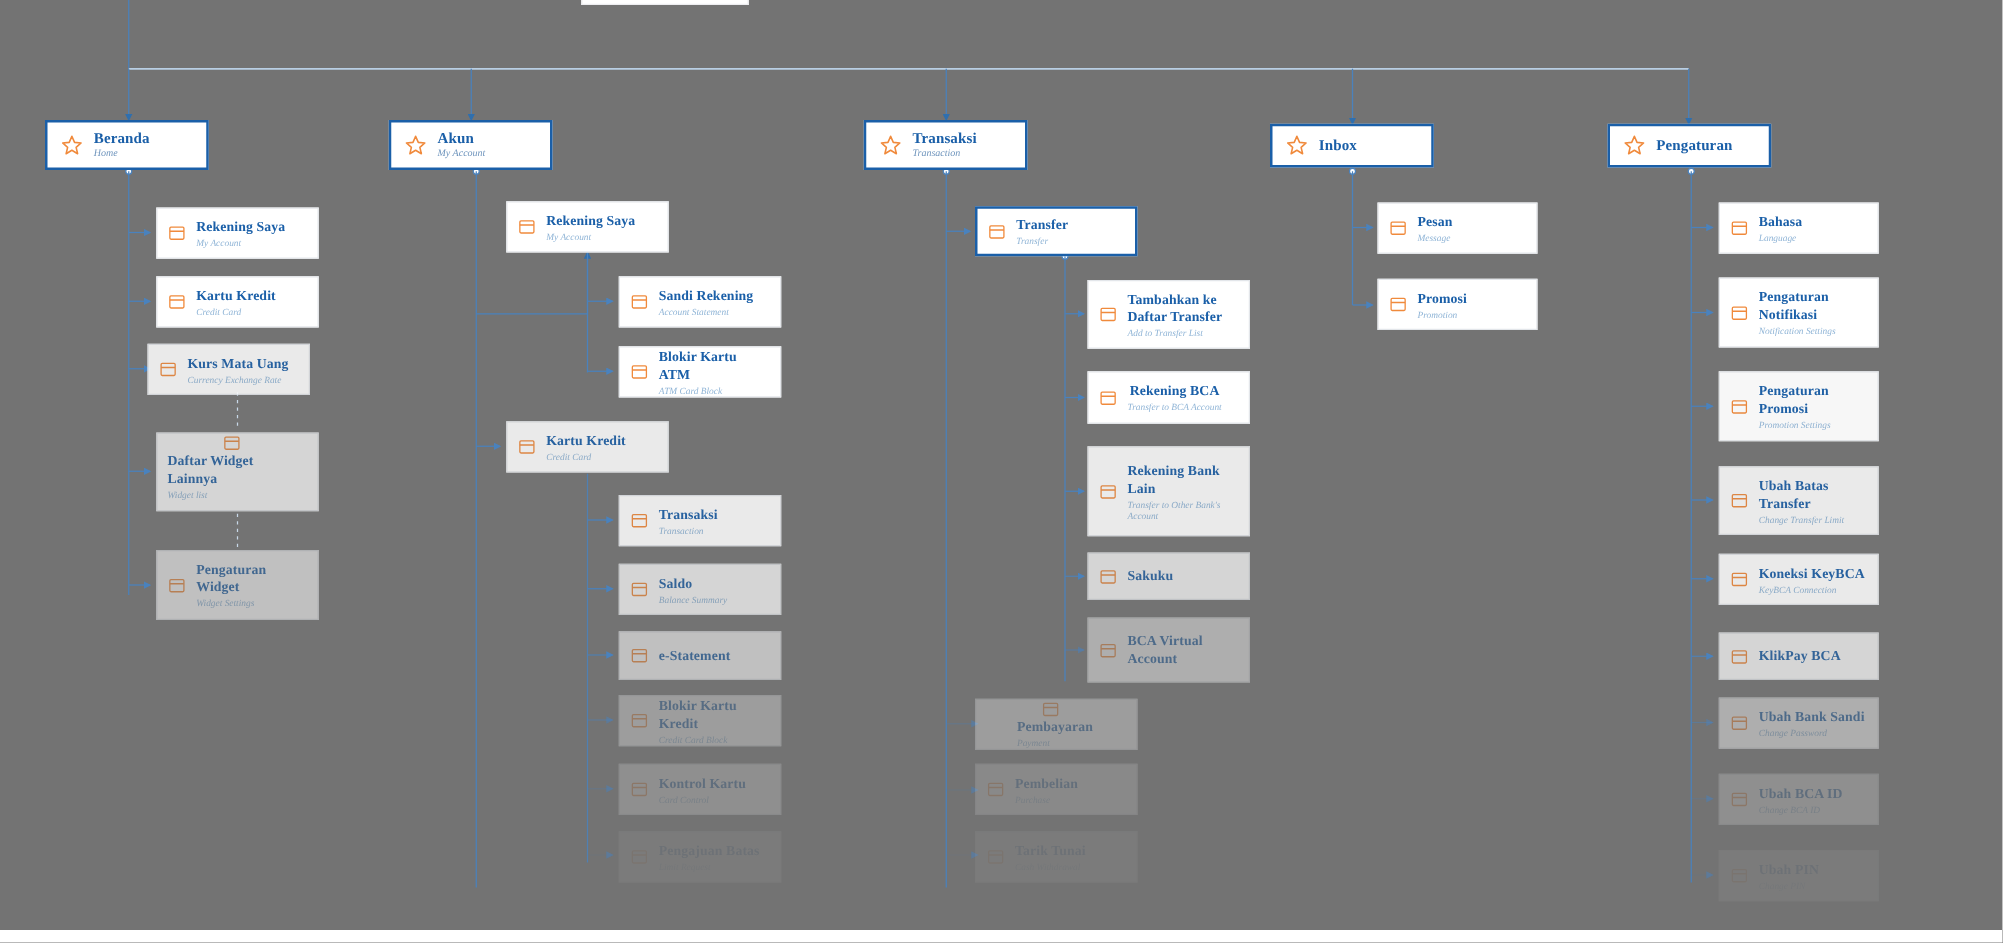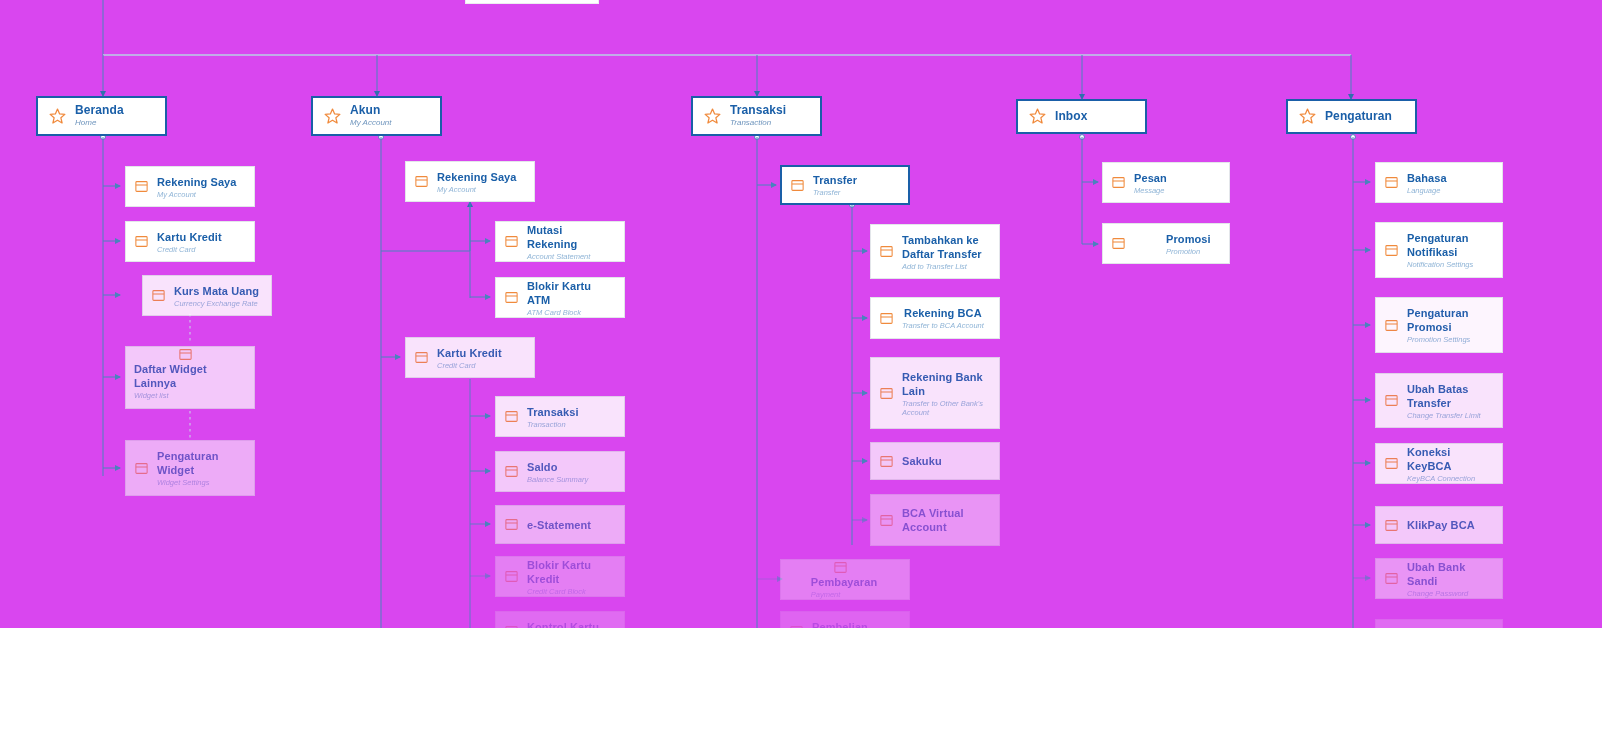--- a/index.html
+++ b/index.html
@@ -10,9 +10,10 @@
   #canvas{
     position:relative;
     width:1602px;
-    height:628px;
+    height:744px;
     overflow:hidden;
-    background:#d946ef;
+    background:#737373;
+    font-family:Liberation Serif, serif;
   }
   svg.wires{
     position:absolute;

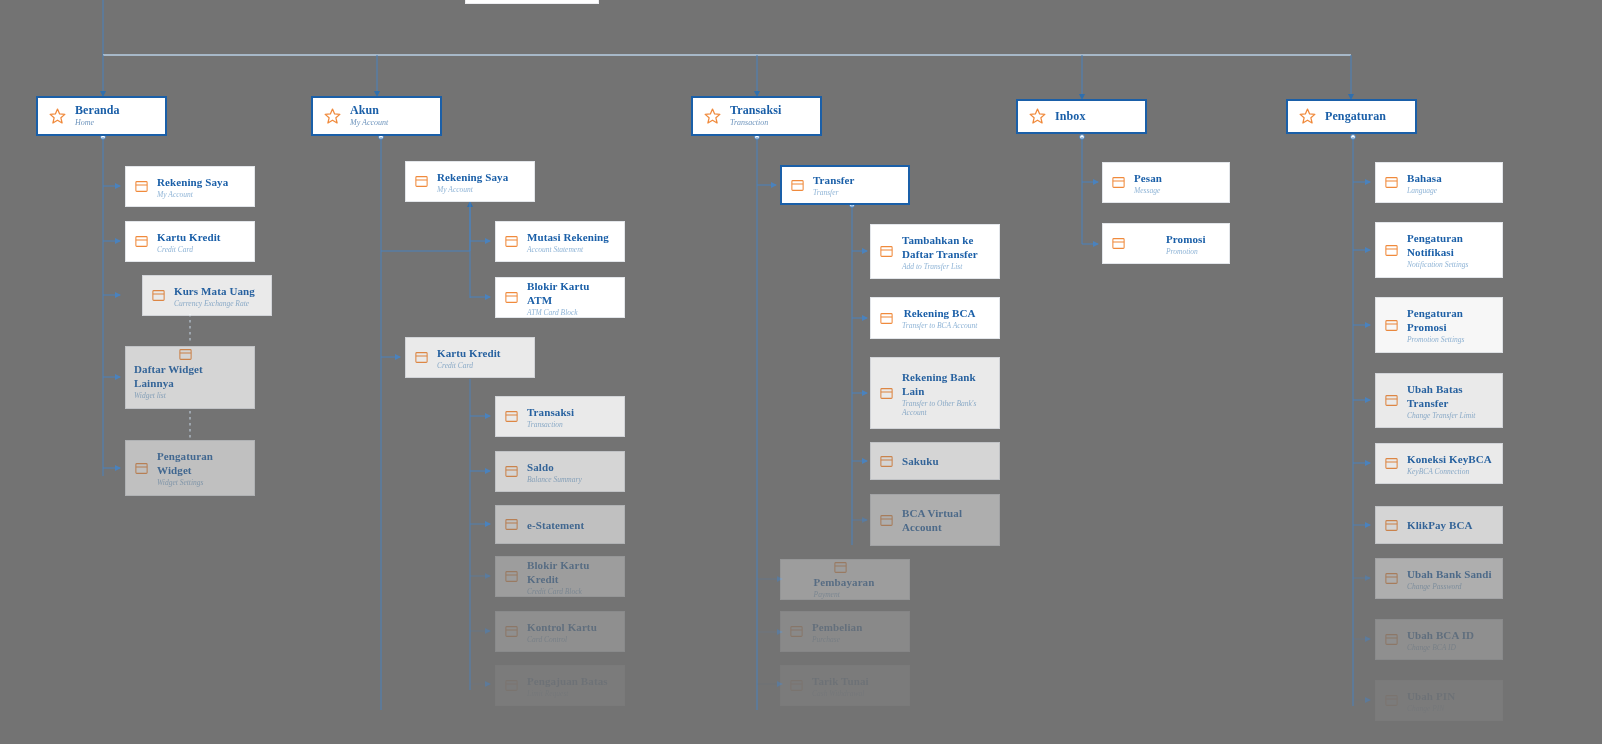--- a/index.html
+++ b/index.html
@@ -350,7 +350,7 @@
         </svg>
     </span>
     <span class="txt">
-      <span class="title">Mutasi Rekening</span>
+      <span class="title">Sandi Rekening</span>
       <span class="sub">Account Statement</span>
     </span>
   </div>

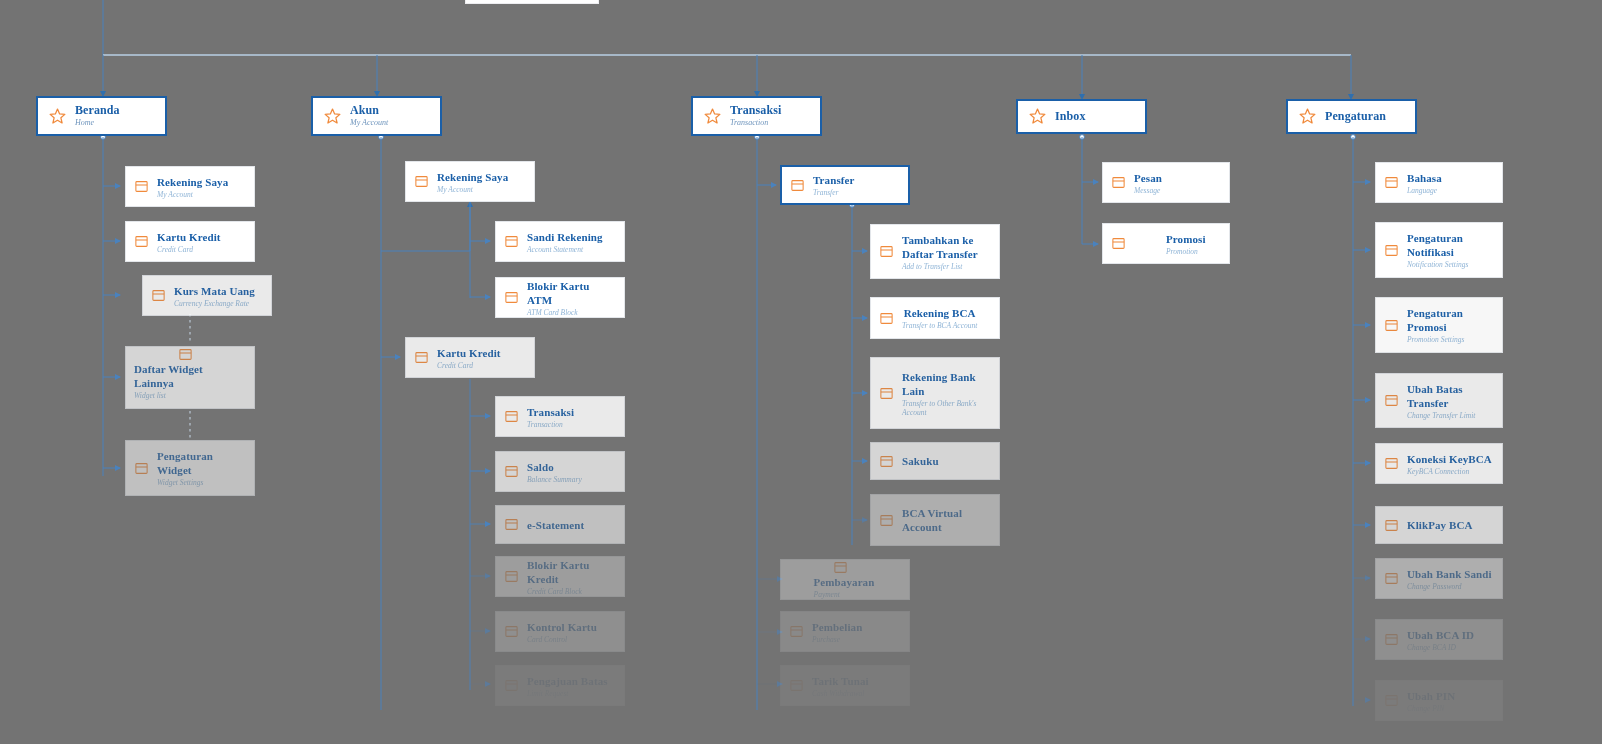--- a/index.html
+++ b/index.html
@@ -586,7 +586,7 @@
     </span>
   </div>
 
-  <div class="node child" style="left:1102px;top:223px;width:128px;height:41px;gap:32px;">
+  <div class="node child" style="left:1102px;top:223px;width:128px;height:41px;">
     <span class="ico">
       <svg width="15" height="15" viewBox="0 0 20 20">
           <rect x="2.5" y="3.5" width="15" height="13" rx="1.2" fill="none" stroke="#f08a3c" stroke-width="1.4"></rect>

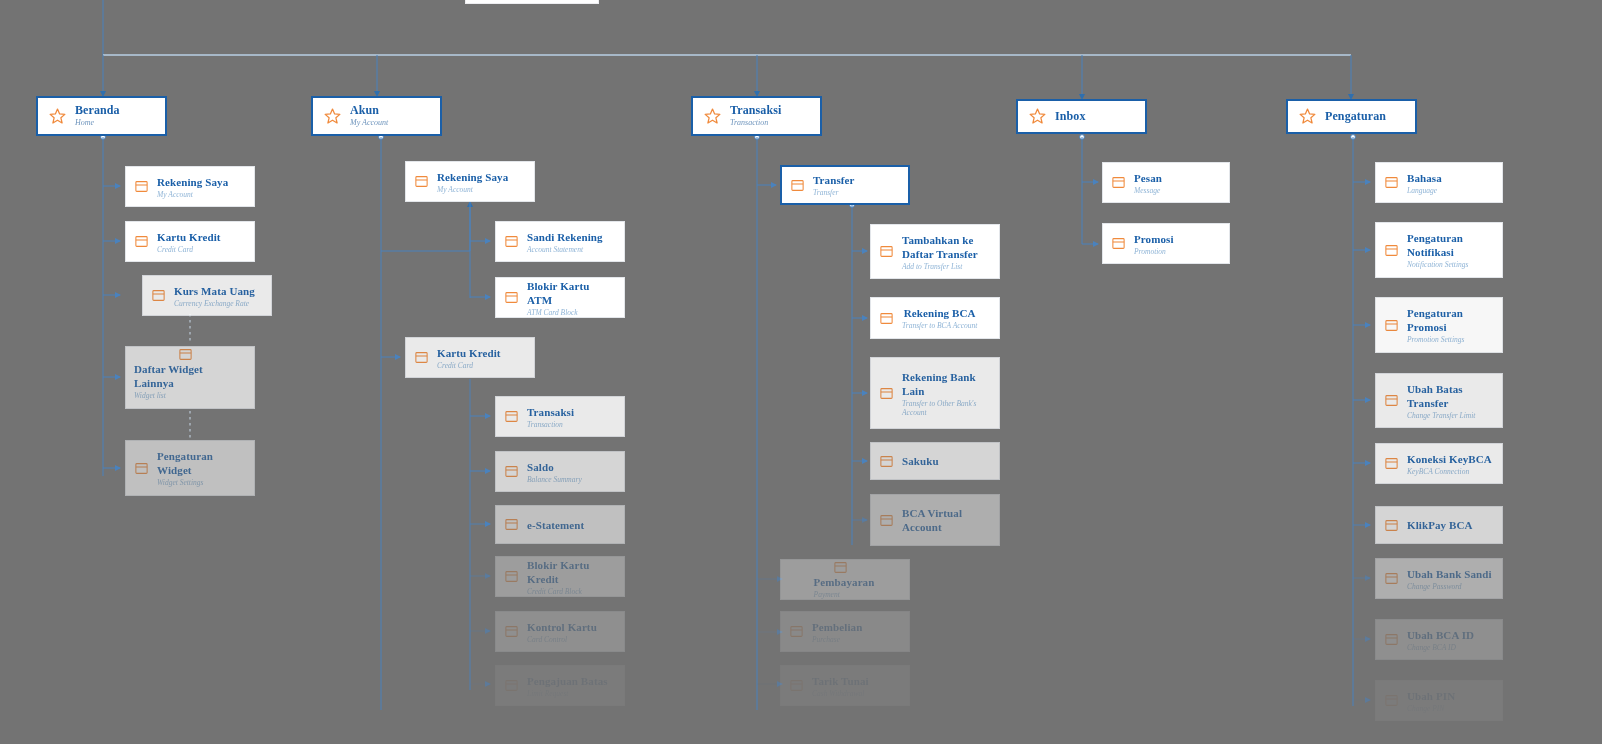--- a/index.html
+++ b/index.html
@@ -290,7 +290,7 @@
     </span>
   </div>
 
-  <div class="node child f85" style="left:142px;top:275px;width:130px;height:41px;">
+  <div class="node child f85" style="left:118px;top:275px;width:130px;height:41px;">
     <span class="ico">
       <svg width="15" height="15" viewBox="0 0 20 20">
           <rect x="2.5" y="3.5" width="15" height="13" rx="1.2" fill="none" stroke="#f08a3c" stroke-width="1.4"></rect>

